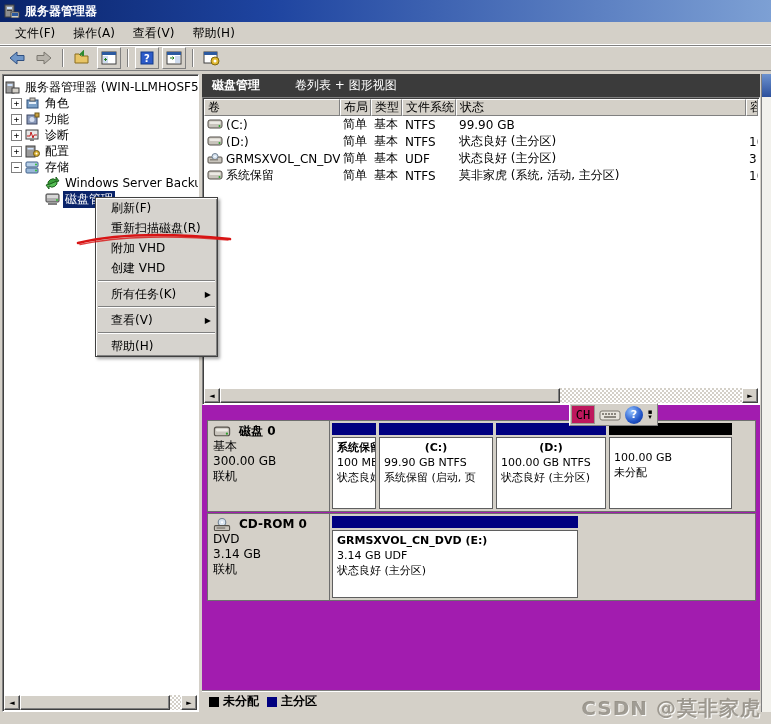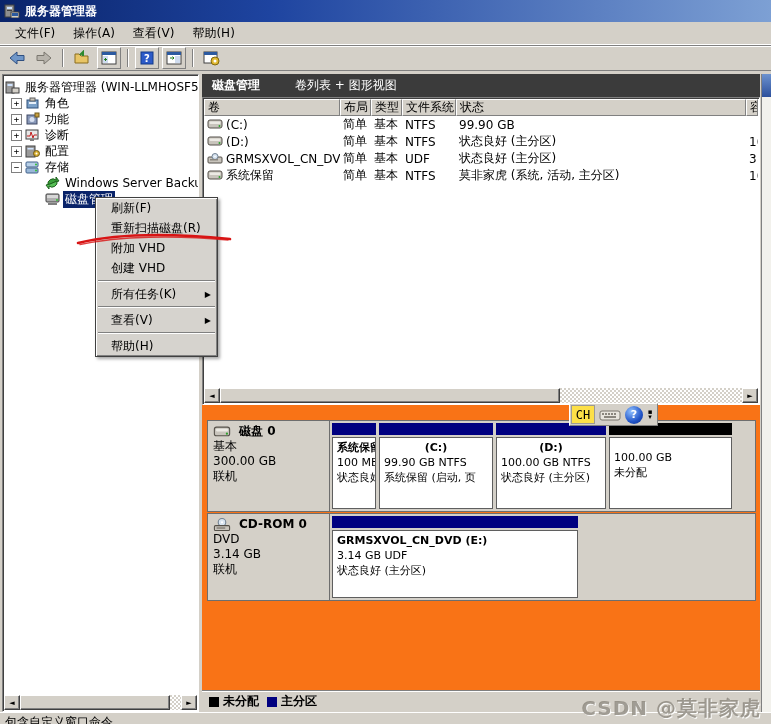--- a/index.html
+++ b/index.html
@@ -96,7 +96,7 @@
   .imebar{position:absolute;left:569px;top:403px;height:23px;display:flex;align-items:center;
     background:#d4d0c8;border:1px solid;border-color:#fff #808080 #808080 #fff;padding:1px;z-index:20;gap:1px;}
   .imebtn{height:19px;display:flex;align-items:center;justify-content:center;background:#d4d0c8;padding:0 3px;}
-  .imebtn.ch{font-family:"DejaVu Sans Mono",monospace;font-size:12px;border:1px solid #9c9a94;background:#fde047;width:24px;}
+  .imebtn.ch{font-family:"DejaVu Sans Mono",monospace;font-size:12px;border:1px solid #9c9a94;background:#be185d;width:24px;}
   .helpsphere{width:18px;height:18px;border-radius:50%;background:radial-gradient(circle at 35% 30%,#8fc0ff,#2255c8 60%,#0a2d86);
     color:#fff;font-weight:bold;font-size:11px;display:flex;align-items:center;justify-content:center;}
   .imeopts{display:flex;flex-direction:column;align-items:center;justify-content:center;width:12px;font-size:7px;line-height:5px;}

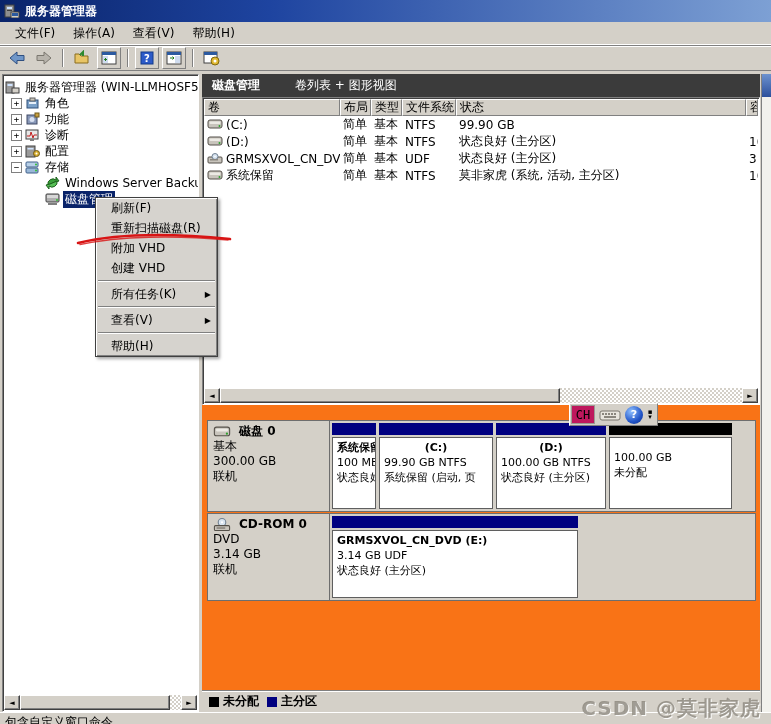--- a/index.html
+++ b/index.html
@@ -60,7 +60,7 @@
   .rowicon{width:16px;height:11px;flex:none;}
   .volpane .hscroll{left:1px;right:1px;bottom:1px;}
   
-  .graphpane{position:absolute;left:0;top:331px;width:100%;height:285px;background:#f97316;}
+  .graphpane{position:absolute;left:0;top:331px;width:100%;height:285px;background:#a21caf;}
   .diskrow{position:absolute;left:5px;width:549px;border:1px solid #6e6e6e;background:#d4d0c8;display:flex;}
   .diskinfo{width:122px;border-right:1px solid #6e6e6e;padding:3px 5px;line-height:15px;flex:none;}
   .diskinfo .dname{font-weight:bold;display:flex;align-items:center;gap:8px;}

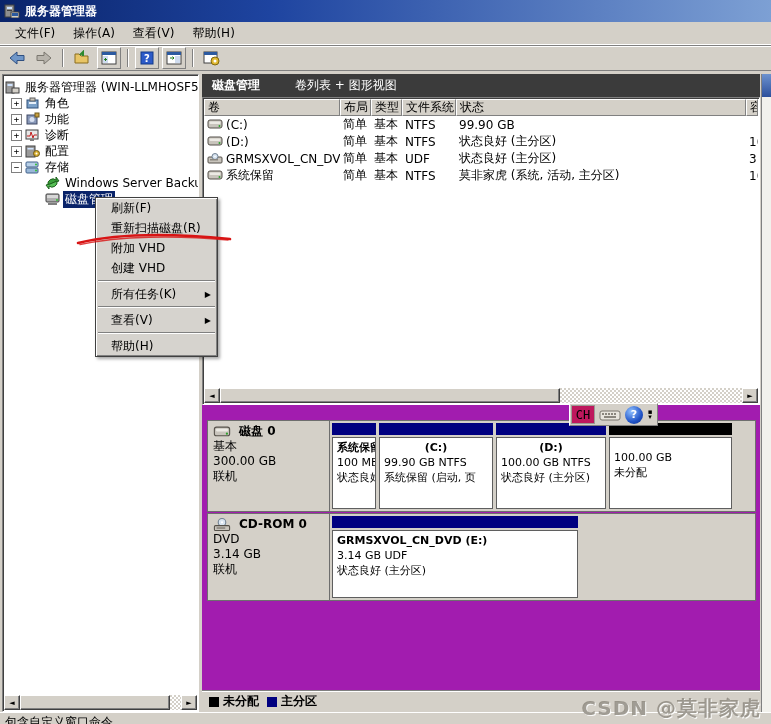--- a/index.html
+++ b/index.html
@@ -459,9 +459,6 @@
     <div class="rhead"></div>
   </div>
 
-  <div class="statusbar">
-    <span class="stext">包含自定义窗口命令</span>
-  </div>
 
   <div class="ctxmenu">
     <div class="mi">刷新(F)</div>

